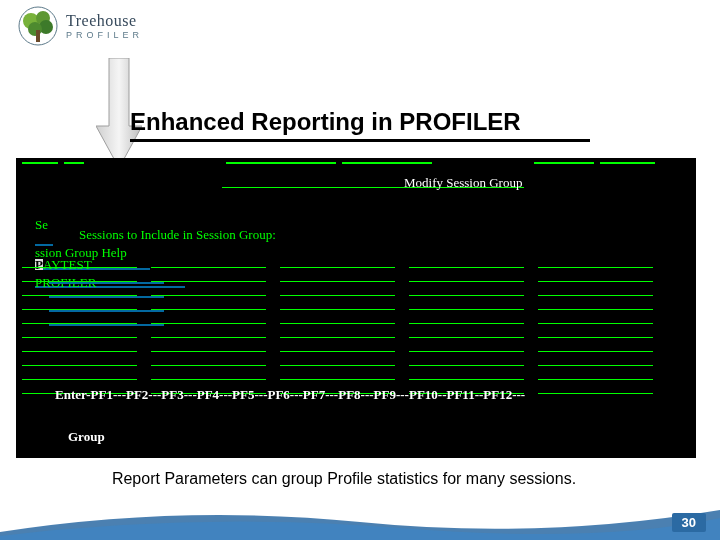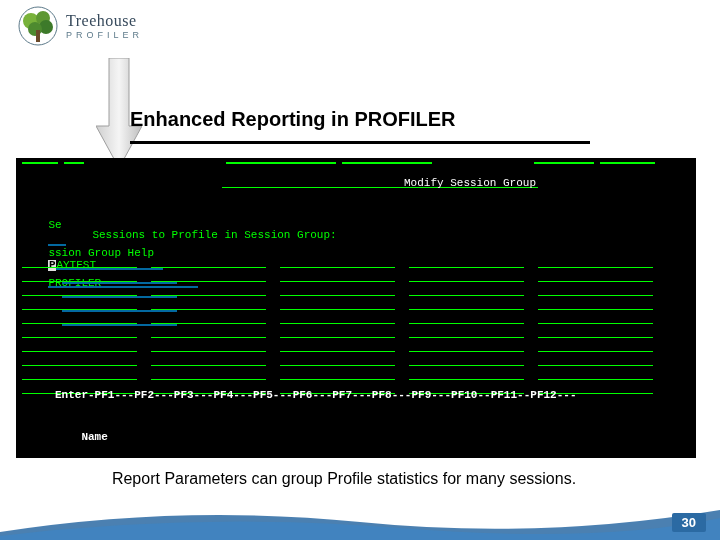--- a/index.html
+++ b/index.html
@@ -17,7 +17,7 @@
 
   
   .headline { position:absolute; top:108px; left:130px; width:460px;
-    font-size:20px; font-weight:bold; color:#000; border-bottom:3px solid #000; padding-bottom:10px; }
+    font-size:24px; font-weight:bold; color:#000; border-bottom:3px solid #000; padding-bottom:3px; }
 
   
   .term { position:absolute; top:158px; left:16px; width:680px; height:300px;

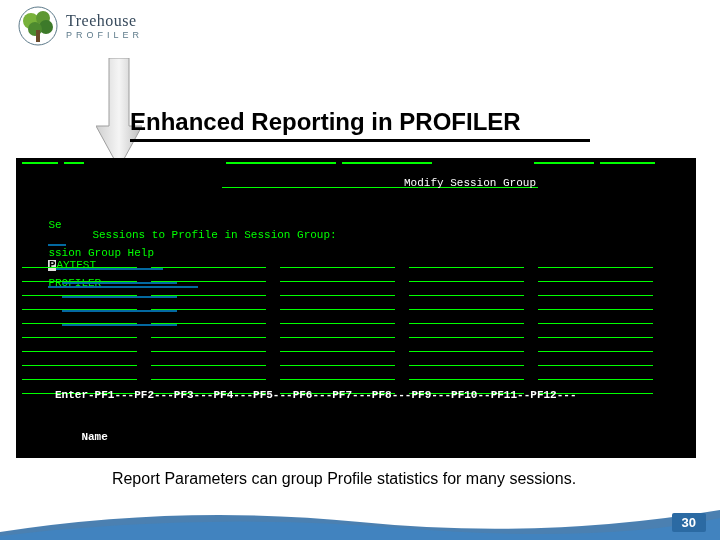--- a/index.html
+++ b/index.html
@@ -21,7 +21,7 @@
 
   
   .term { position:absolute; top:158px; left:16px; width:680px; height:300px;
-    background:#000; color:#0f0; font-family:Liberation Mono, monospace; font-size:11px;
+    background:#000; color:#0f0; font-family:Liberation Serif, serif; font-size:13px;
     line-height:14px; padding:4px 6px; }
   .term .white { color:#fff; }
   .term .row { white-space:pre; position:relative; height:14px; }

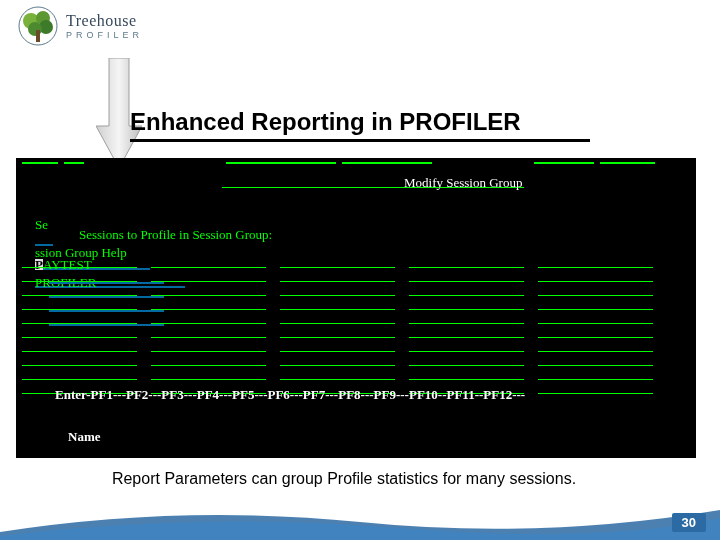--- a/index.html
+++ b/index.html
@@ -111,7 +111,7 @@
   <div class="row" style="height:10px"></div>
 
   <div class="row">
-    <span style="display:inline-block;width:44px"></span><span>Sessions to Profile in Session Group:</span>
+    <span style="display:inline-block;width:44px"></span><span>Sessions to Include in Session Group:</span>
   </div>
 
   <div class="row">

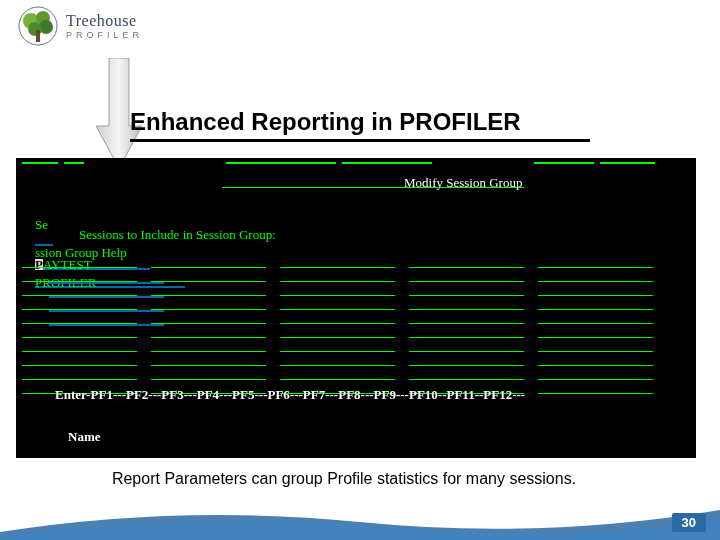--- a/index.html
+++ b/index.html
@@ -139,7 +139,7 @@
   <div class="row pfkeys">Enter-PF1---PF2---PF3---PF4---PF5---PF6---PF7---PF8---PF9---PF10--PF11--PF12---</div>
   <div class="row pflabels">
     <span style="display:inline-block;width:44px"></span>
-    <span>Name</span>
+    <span>Group</span>
     <span style="display:inline-block;width:50px"></span>
     <span>End</span>
     <span class="r" style="margin-right:16px">Exit</span>

